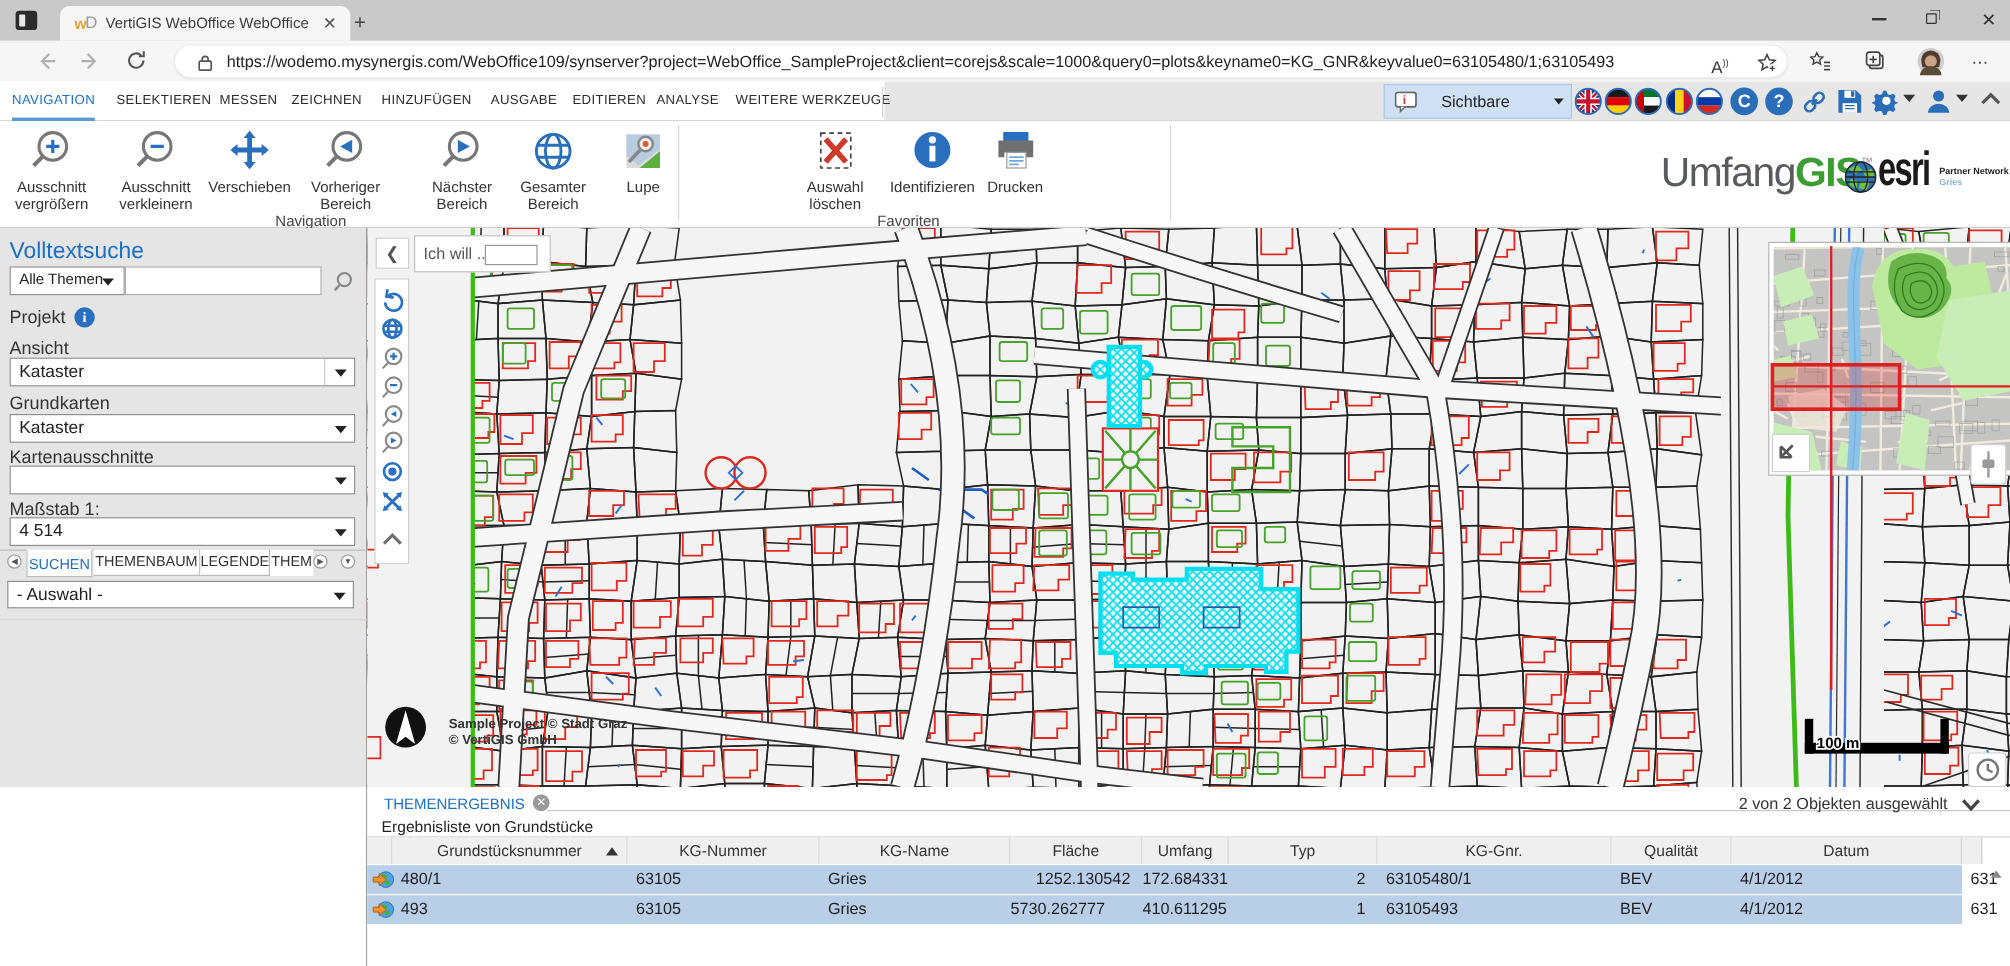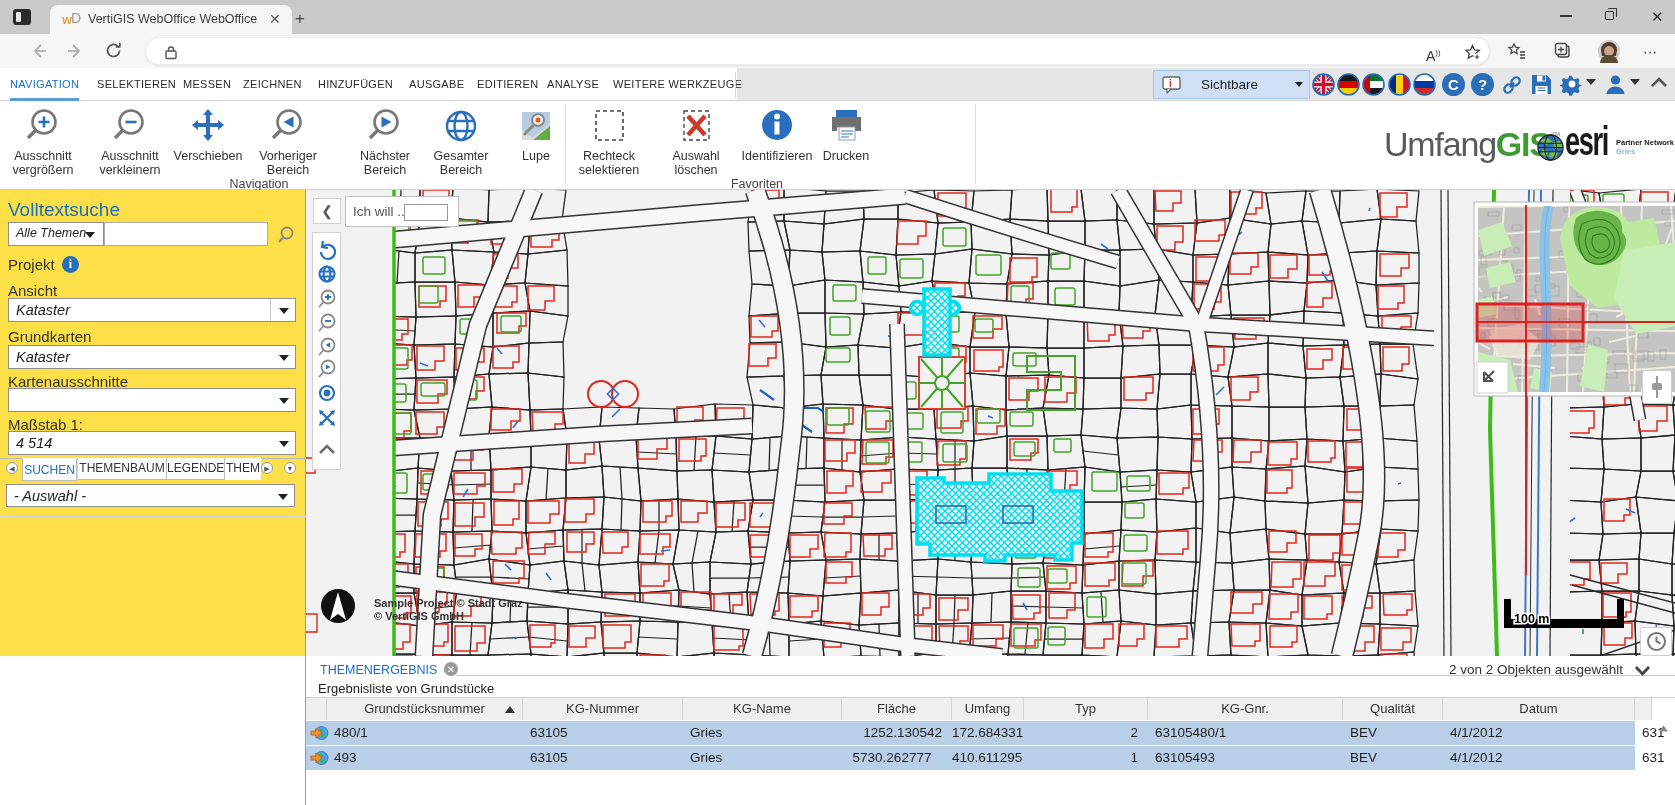--- a/index.html
+++ b/index.html
@@ -76,6 +76,7 @@
         <rect x="2" y="6" width="10" height="7.5" rx="1" fill="none" stroke="#555" stroke-width="1.4"></rect>
         <path d="M4.5,6 V4.5 a2.5,2.5 0 0 1 5,0 V6" fill="none" stroke="#555" stroke-width="1.4"></path>
       </svg>
+    <span style="position:absolute;left:43px;top:0">https://wodemo.mysynergis.com/WebOffice109/synserver?project=WebOffice_SampleProject&amp;client=corejs&amp;scale=1000&amp;query0=plots&amp;keyname0=KG_GNR&amp;keyvalue0=63105480/1;63105493</span>
     <span style="position:absolute;left:1280px;top:1px;font-size:14px;color:#333">A<sup style="font-size:8px">))</sup></span>
     <svg class="abs" style="left:1318px;top:6px" width="17" height="17" viewBox="0 0 17 17">
         <path d="M8.5,1.5 l2,4.3 4.7,0.5 -3.5,3.2 1,4.6 -4.2,-2.4 -4.2,2.4 1,-4.6 -3.5,-3.2 4.7,-0.5 Z" fill="none" stroke="#444" stroke-width="1.3"></path>

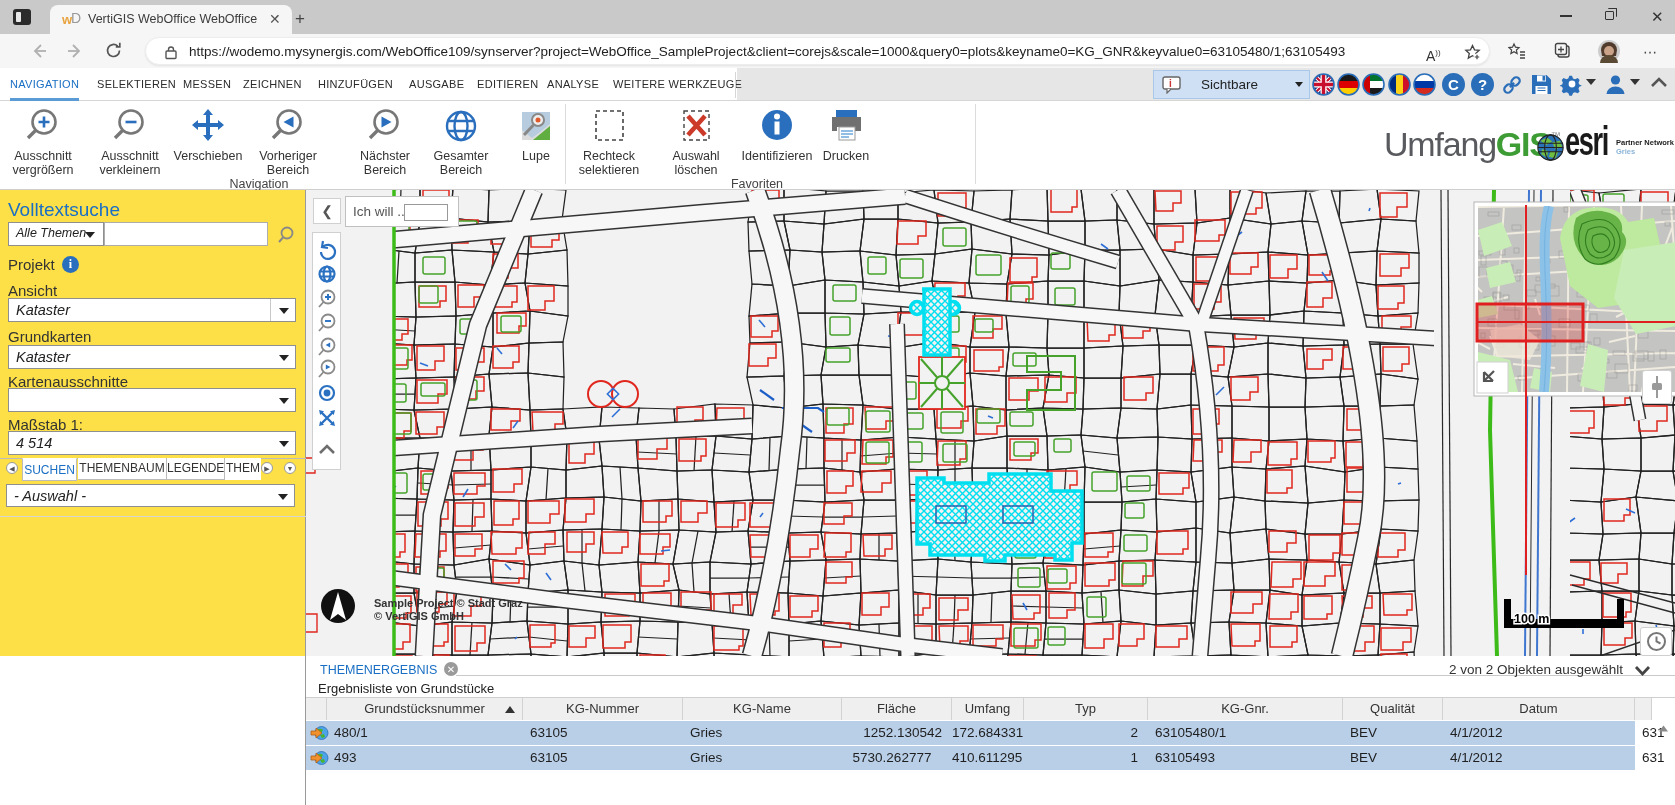--- a/index.html
+++ b/index.html
@@ -262,9 +262,6 @@
         <circle cx="22" cy="13" r="2.5" fill="#e05a2b"></circle>
         <path d="M17.5,18 L8,28" stroke="#888" stroke-width="3"></path>
       </svg>Lupe</div>
-    <div class="tool" style="left:565px;width:88px"><svg width="40" height="38" viewBox="0 0 40 38">
-        <rect x="7" y="4" width="27" height="29" fill="none" stroke="#444" stroke-width="1.6" stroke-dasharray="4,3"></rect>
-      </svg>Rechteck<br>selektieren</div>
     <div class="tool" style="left:652px;width:88px"><svg width="40" height="38" viewBox="0 0 40 38">
         <rect x="8" y="4" width="25" height="29" fill="none" stroke="#444" stroke-width="1.4" stroke-dasharray="4,3"></rect>
         <path d="M12,9 L29,28 M29,9 L12,28" stroke="#cc3b2a" stroke-width="4.6"></path>

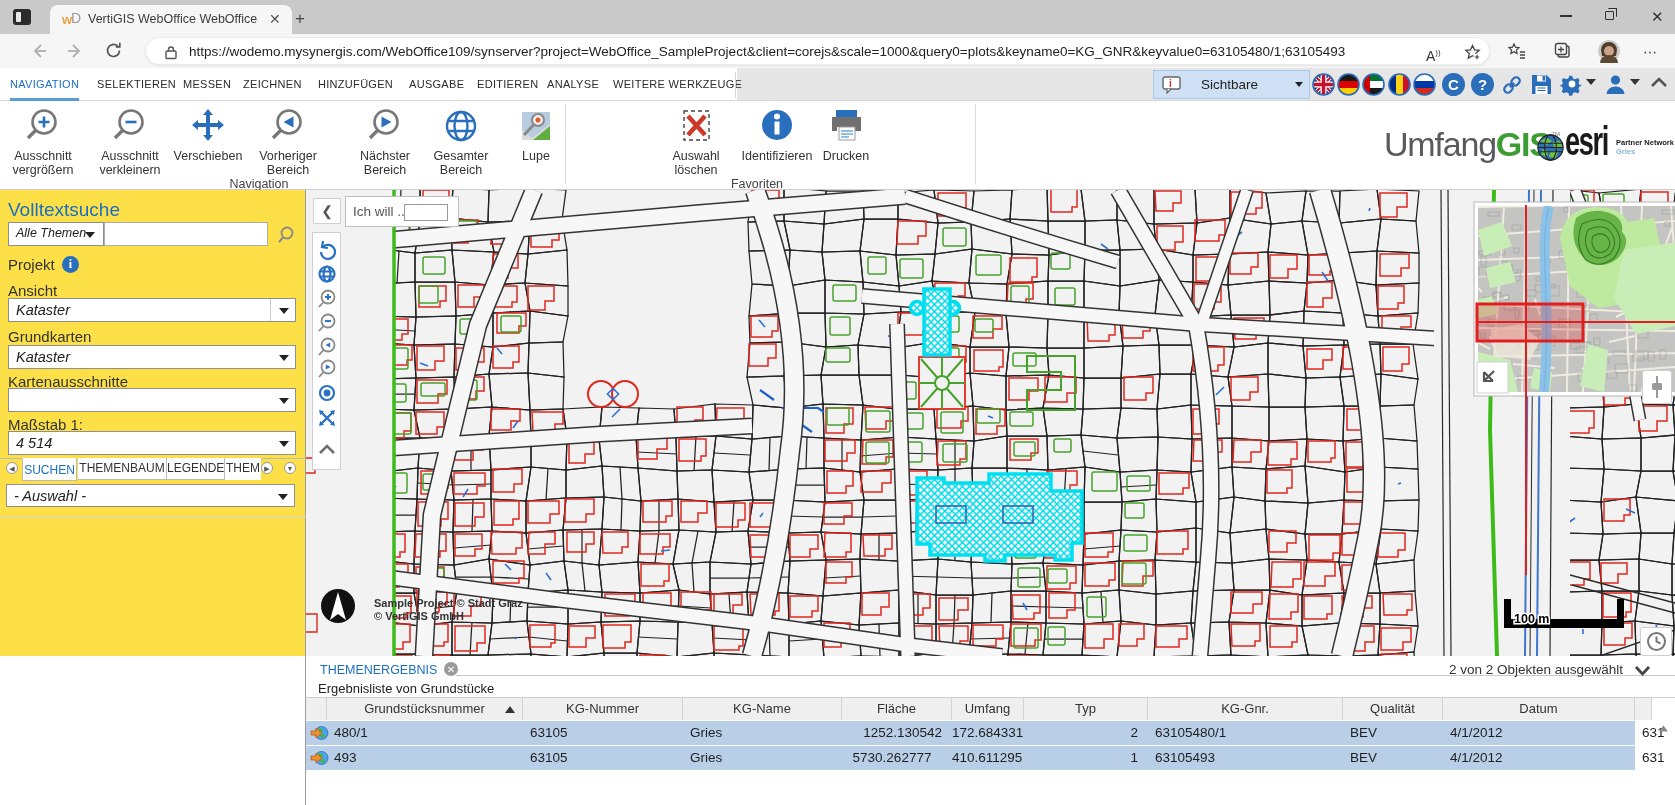--- a/index.html
+++ b/index.html
@@ -25,7 +25,7 @@
   .gsep { position:absolute; top:3px; width:1px; height:80px; background:#dcdcdc; }
   .glabel { position:absolute; top:76px; font-size:12.5px; color:#444; text-align:center; }
   
-  #sidebar { position:absolute; left:0; top:190px; width:306px; height:615px; background:#fde047;
+  #sidebar { position:absolute; left:0; top:190px; width:306px; height:615px; background:#e5e5e5;
              border-right:1px solid #9a9a9a; font-size:15px; color:#333; }
   .sb-label { position:absolute; left:8px; }
   .dd { position:absolute; background:#fff; border:1px solid #8f8f8f; height:24px; }

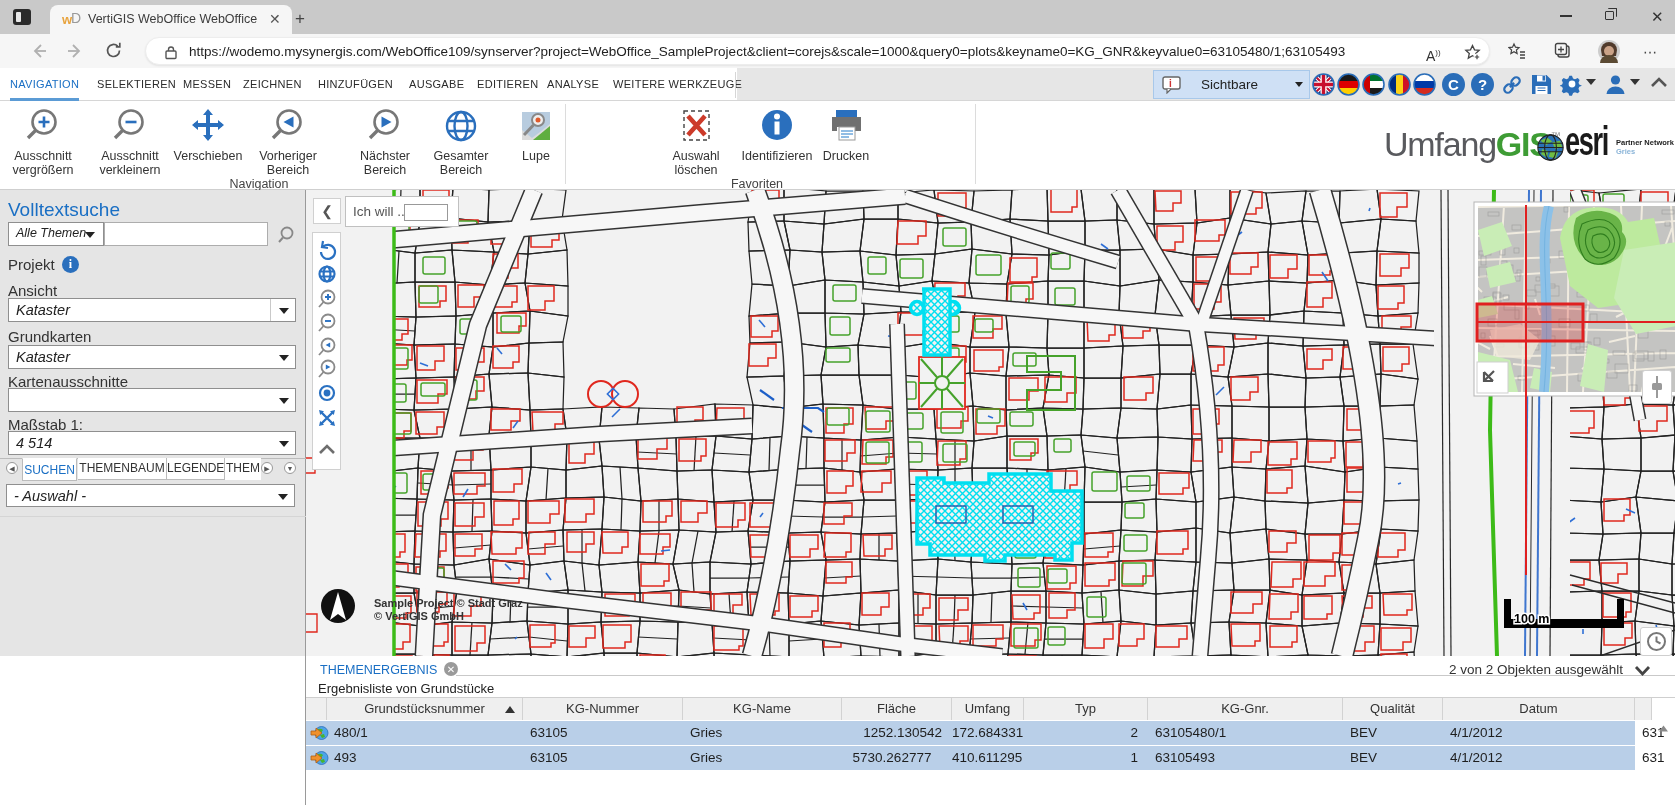--- a/index.html
+++ b/index.html
@@ -29,7 +29,7 @@
              border-right:1px solid #9a9a9a; font-size:15px; color:#333; }
   .sb-label { position:absolute; left:8px; }
   .dd { position:absolute; background:#fff; border:1px solid #8f8f8f; height:24px; }
-  .dd .txt { position:absolute; left:7px; top:3px; font-size:14.5px; color:#222;font-style:italic; }
+  .dd .txt { position:absolute; left:7px; top:3px; font-size:14.5px; color:#222; }
   .dd .arr { position:absolute; right:6px; top:9px; width:0; height:0;
              border-left:5px solid transparent; border-right:5px solid transparent; border-top:6px solid #222; }
   

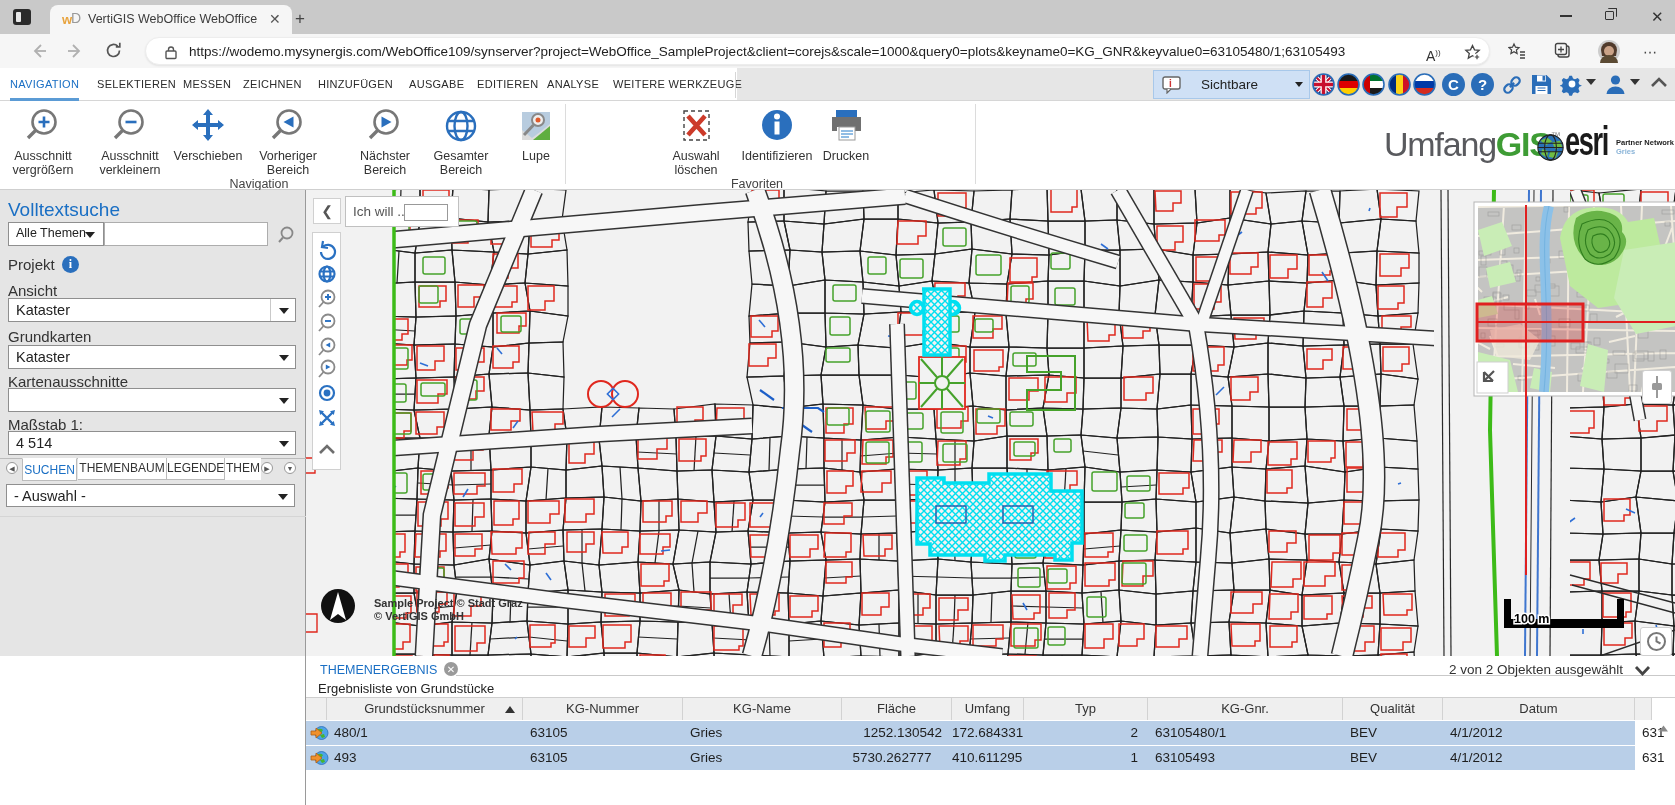--- a/index.html
+++ b/index.html
@@ -1719,7 +1719,7 @@
     <div class="rowcell" style="left:28px;width:196px;top:90px">493</div>
     <div class="rowcell" style="left:224px;width:160px;top:90px">63105</div>
     <div class="rowcell" style="left:384px;width:159px;top:90px">Gries</div>
-    <div class="rowcell" style="left:536px;width:100px;top:90px;text-align:center">5730.262777</div>
+    <div class="rowcell" style="left:536px;width:100px;top:90px;text-align:left">5730.262777</div>
     <div class="rowcell" style="left:646px;width:62px;top:90px;text-align:right">410.611295</div>
     <div class="rowcell" style="left:718px;width:114px;top:90px;text-align:right">1</div>
     <div class="rowcell" style="left:849px;width:195px;top:90px">63105493</div>

